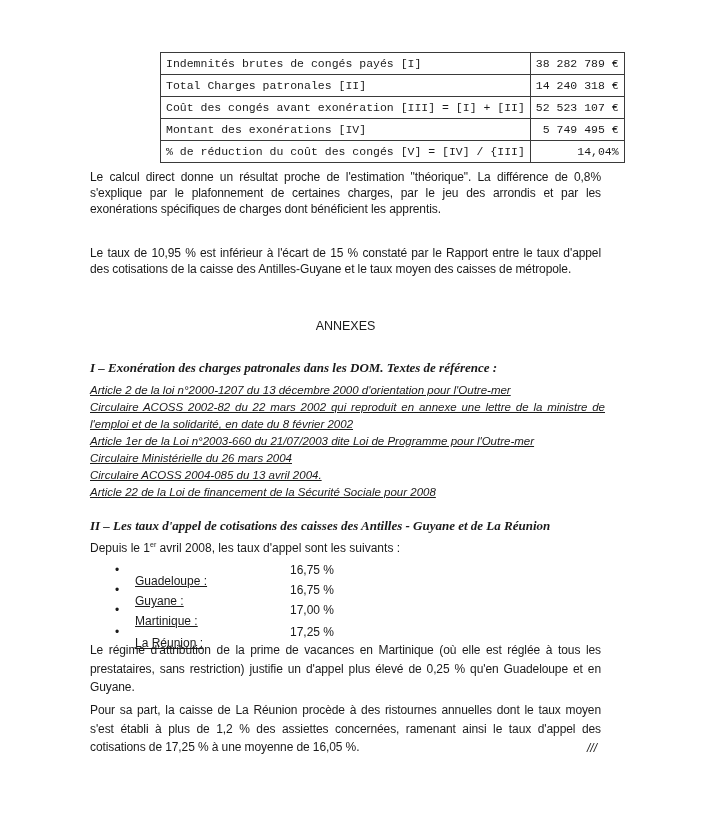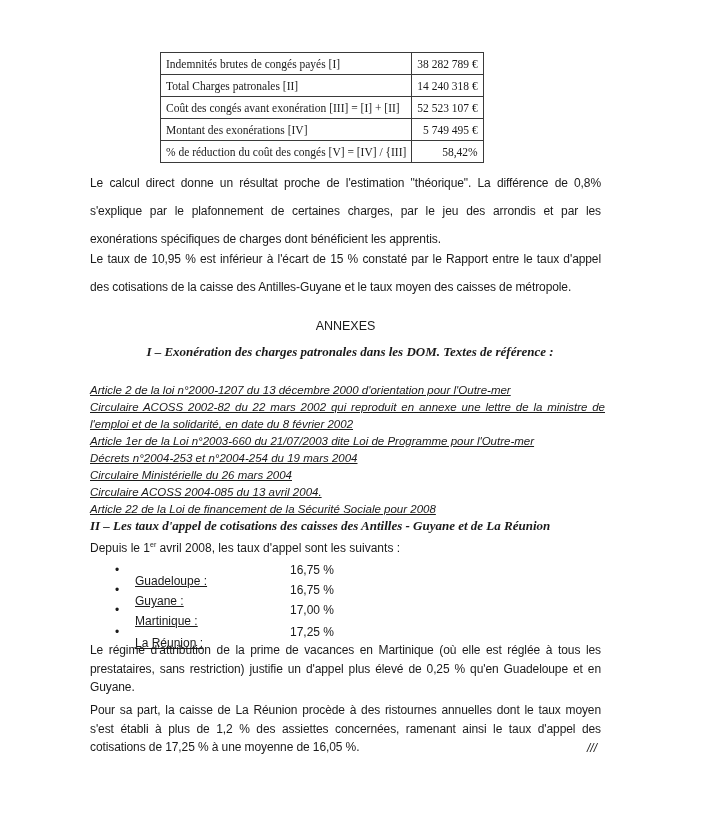--- a/index.html
+++ b/index.html
@@ -13,7 +13,7 @@
     .summary-table {
       position: absolute; left: 160px; top: 52px; width: 319px;
       border-collapse: collapse; font-size: 11.5px;
-      font-family: Liberation Serif, serif;
+      font-family: Liberation Mono, monospace;
     }
     .summary-table td {
       border: 1px solid #3a3a3a; height: 20px; padding: 0 5px;

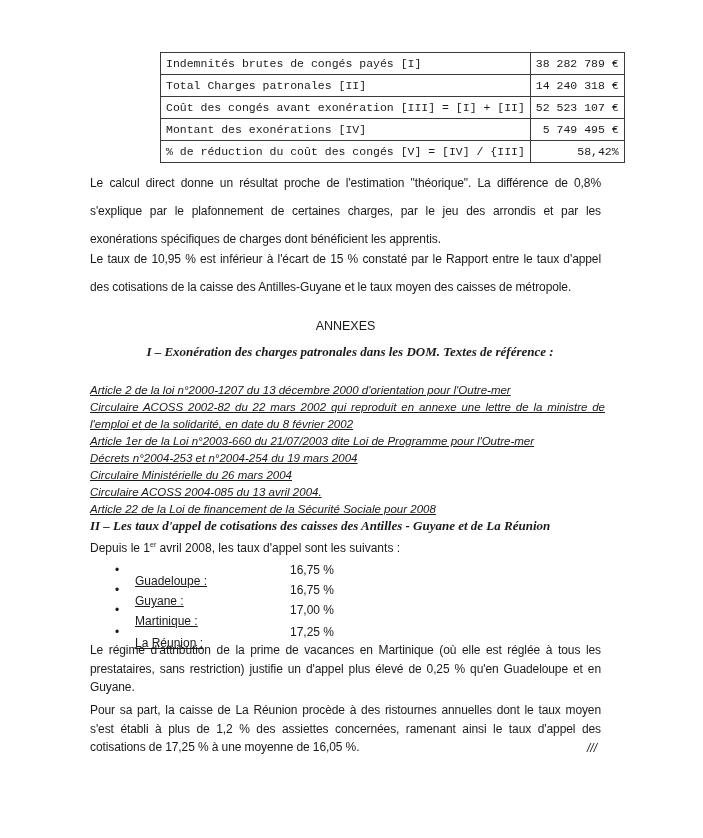--- a/index.html
+++ b/index.html
@@ -97,7 +97,7 @@
     </tr>
     <tr>
       <td class="label">% de réduction du coût des congés [V] = [IV] / {III]</td>
-      <td class="value">58,42%</td>
+      <td class="value">14,04%</td>
     </tr>
   </tbody>
 </table>

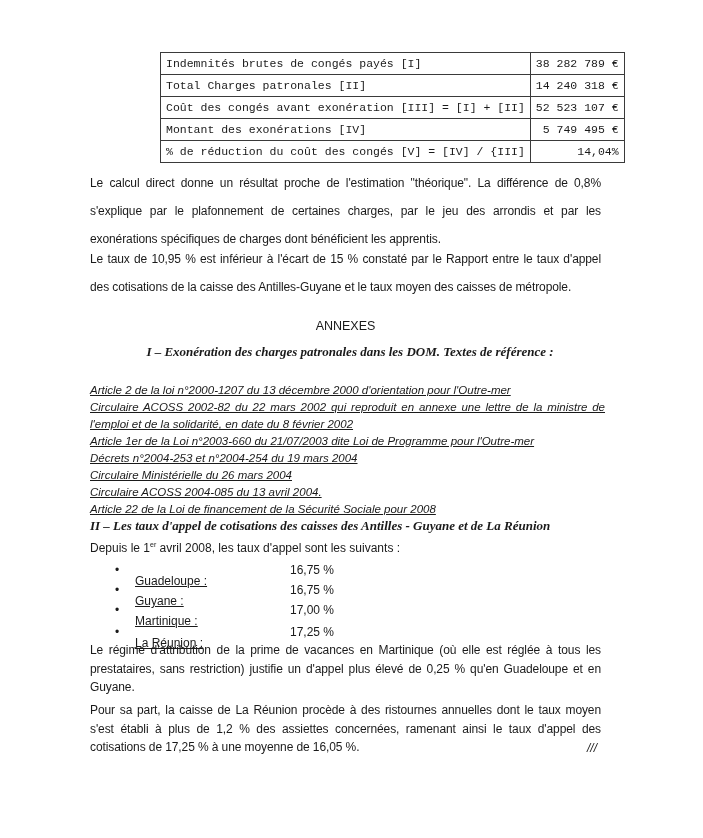--- a/index.html
+++ b/index.html
@@ -26,7 +26,7 @@
     
     .para {
       position: absolute; left: 90px; width: 511px;
-      font-size: 12px; line-height: 28px; text-align: justify;
+      font-size: 12px; line-height: 16px; text-align: justify;
       text-align-last: left;
       font-family: "Liberation Sans", sans-serif;
       letter-spacing: -0.1px;

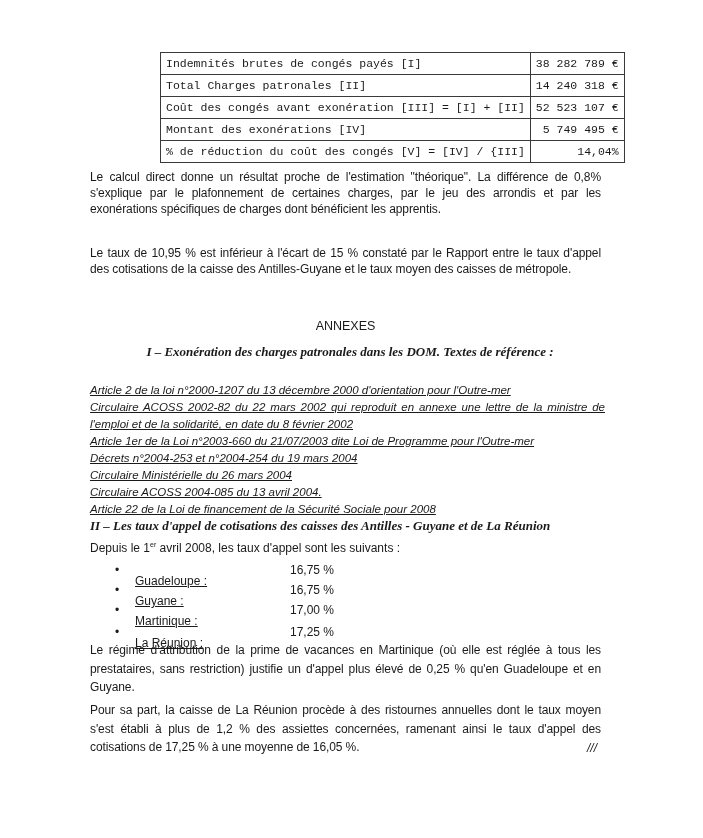--- a/index.html
+++ b/index.html
@@ -107,7 +107,7 @@
 
 <div class="annexes-title">ANNEXES</div>
 
-<div class="section-heading" style="top:344px;text-align:center;">I – Exonération des charges patronales dans les DOM. Textes de référence :</div>
+<div class="section-heading" style="top:360px;">I – Exonération des charges patronales dans les DOM. Textes de référence :</div>
 
 <div class="refs">
   <div>Article 2 de la loi n°2000-1207 du 13 décembre 2000 d'orientation pour l'Outre-mer</div>

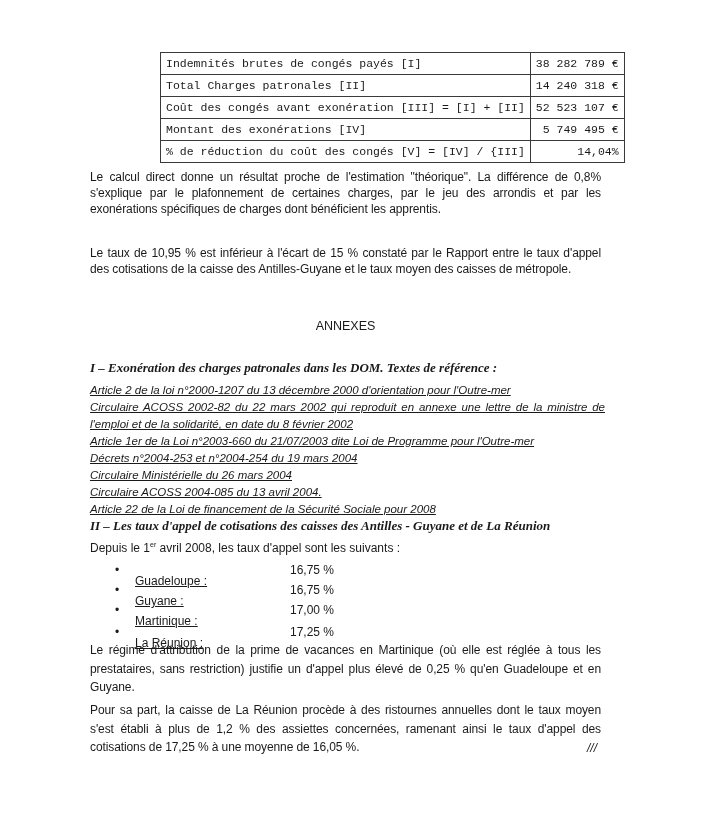--- a/index.html
+++ b/index.html
@@ -113,7 +113,6 @@
   <div>Article 2 de la loi n°2000-1207 du 13 décembre 2000 d'orientation pour l'Outre-mer</div>
   <div class="wrap">Circulaire ACOSS 2002-82 du 22 mars 2002 qui reproduit en annexe une lettre de la ministre de l'emploi et de la solidarité, en date du 8 février 2002</div>
   <div>Article 1er de la Loi n°2003-660 du 21/07/2003 dite Loi de Programme pour l'Outre-mer</div>
-  <div>Décrets n°2004-253 et n°2004-254 du 19 mars 2004</div>
   <div>Circulaire Ministérielle du 26 mars 2004</div>
   <div>Circulaire ACOSS 2004-085 du 13 avril 2004.</div>
   <div>Article 22 de la Loi de financement de la Sécurité Sociale pour 2008</div>

